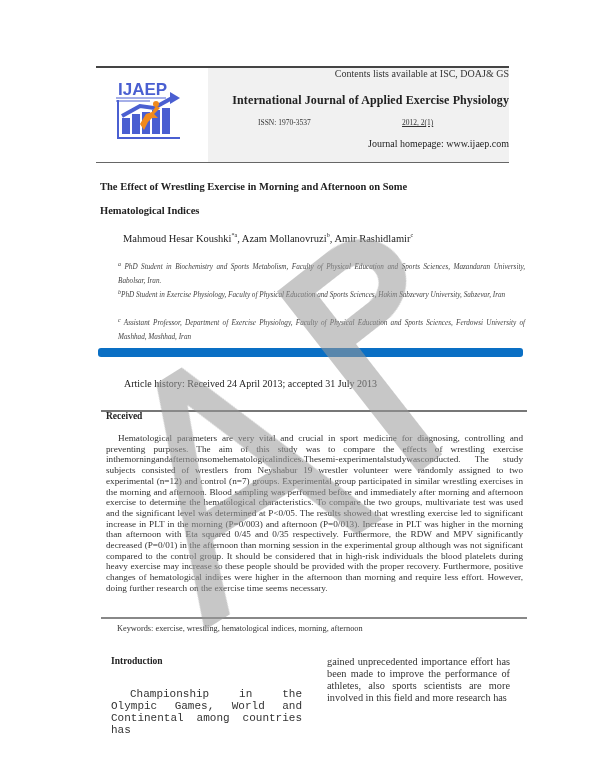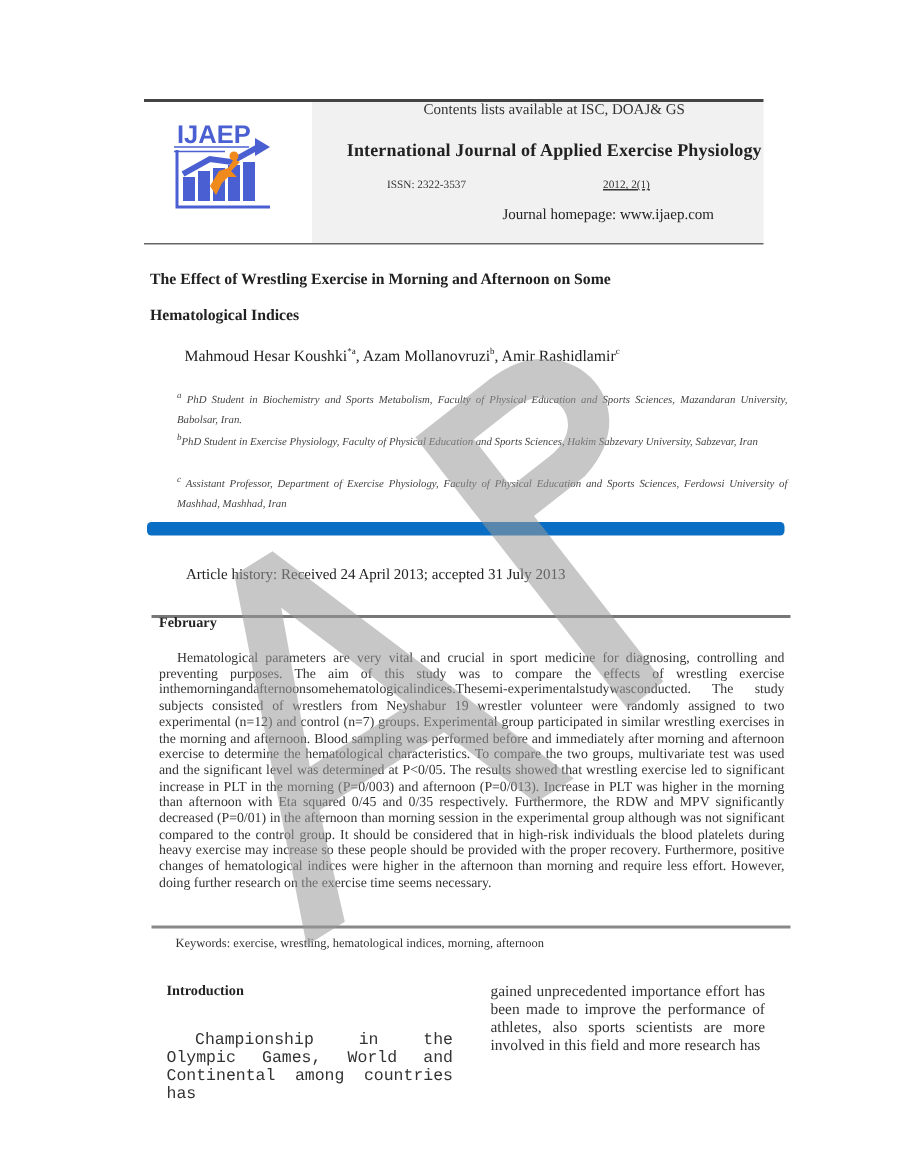--- a/index.html
+++ b/index.html
@@ -12,7 +12,7 @@
     .hdr-bot-rule { left: 96px; top: 162px; width: 413px; height: 1px; background: #666; }
     .hdr-gray { left: 208px; top: 68px; width: 301px; height: 94px; background: #f1f1f1; }
     .logo { left: 110px; top: 78px; width: 80px; height: 62px; }
-    .hdr-line { left: 208px; width: 301px; text-align: center; margin-left: 11px; }
+    .hdr-line { left: 208px; width: 301px; text-align: right; }
     .hdr-contents { top: 68px; font-size: 10px; color: #333; }
     .hdr-journal { top: 93px; font-size: 12px; font-weight: bold; letter-spacing: 0.1px; color: #222; }
     .hdr-issn { left: 258px; top: 118px; font-size: 7.5px; color: #333; }

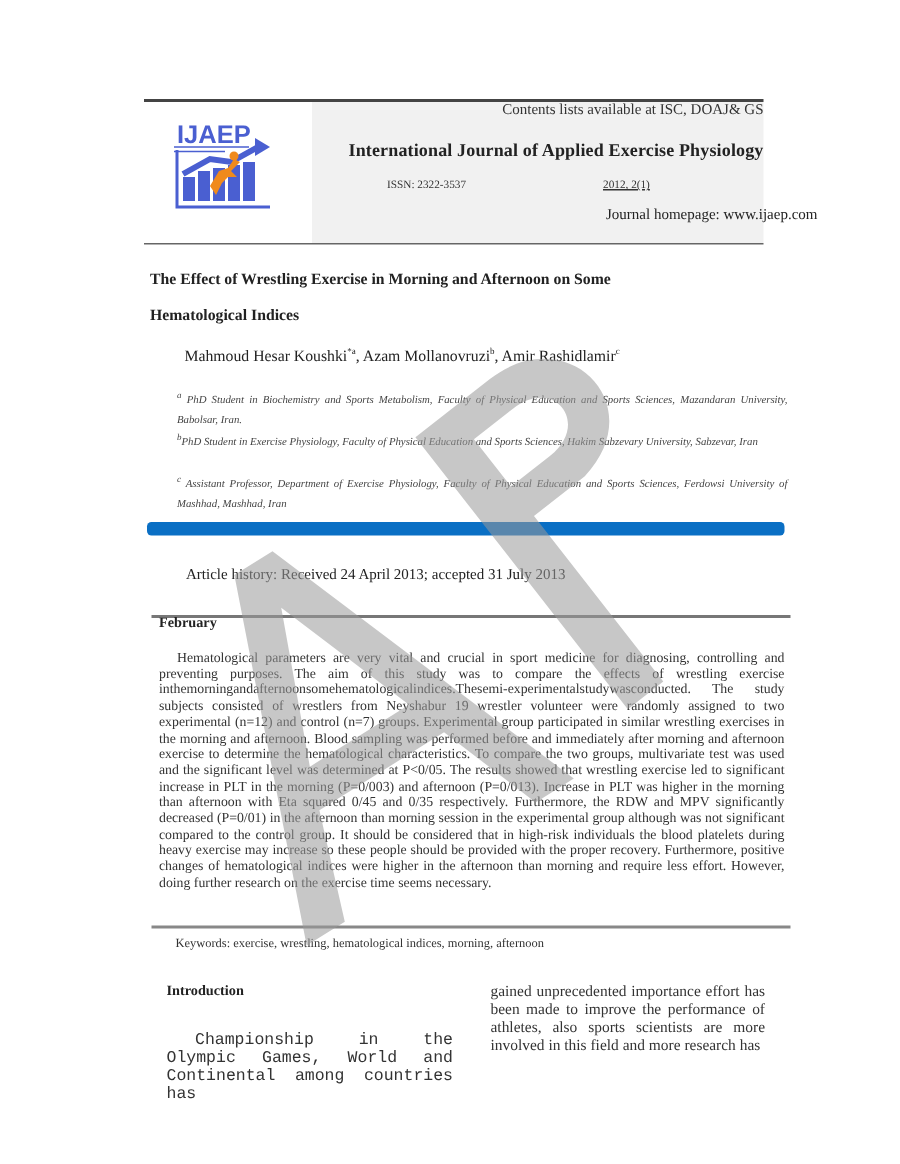--- a/index.html
+++ b/index.html
@@ -78,7 +78,7 @@
 
 <div class="abs hdr-line hdr-contents">Contents lists available at ISC, DOAJ&amp; GS</div>
 <div class="abs hdr-line hdr-journal">International Journal of Applied Exercise Physiology</div>
-<div class="abs hdr-issn">ISSN: 2322-3537</div>
+<div class="abs hdr-issn">ISSN: 1970-3537</div>
 <div class="abs hdr-year">2012, 2(1)</div>
 <div class="abs hdr-line hdr-home">Journal homepage: www.ijaep.com</div>
 

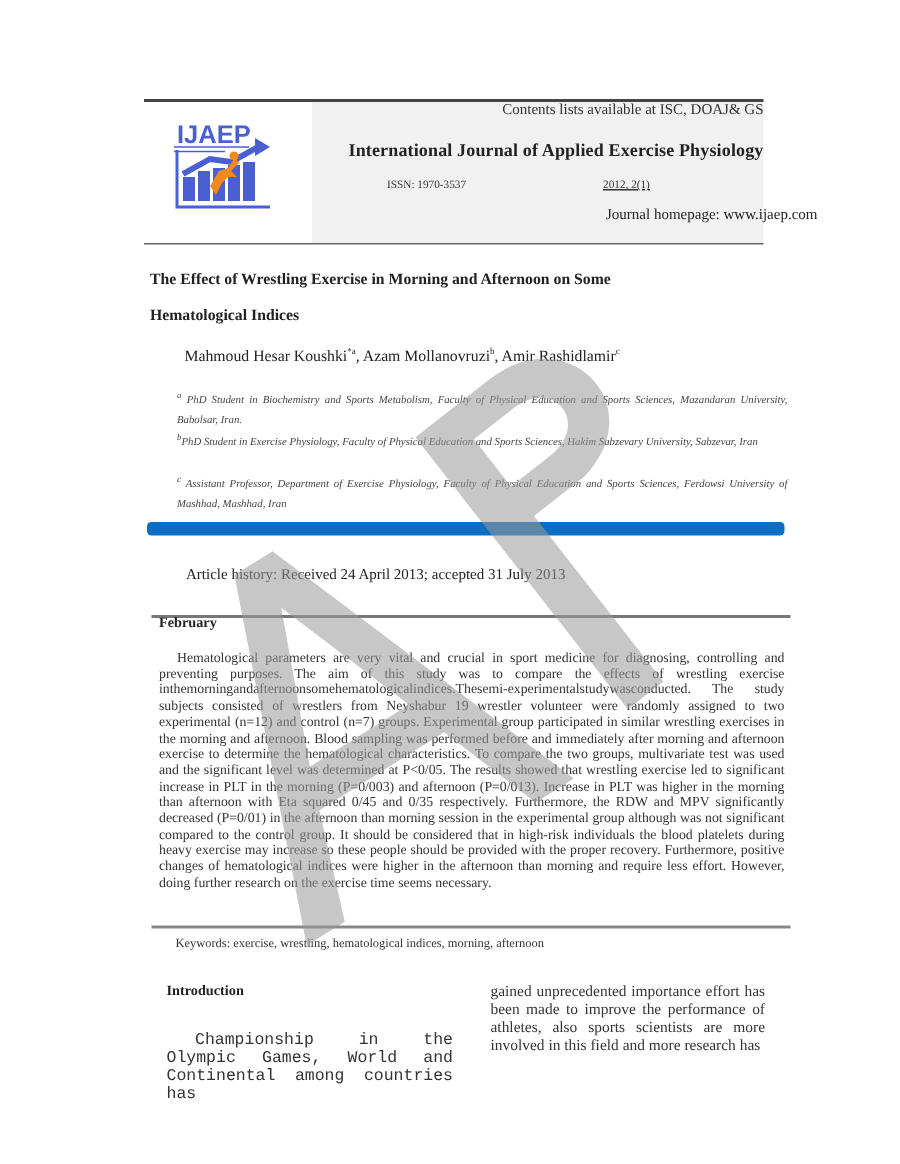--- a/index.html
+++ b/index.html
@@ -17,7 +17,7 @@
     .hdr-journal { top: 93px; font-size: 12px; font-weight: bold; letter-spacing: 0.1px; color: #222; }
     .hdr-issn { left: 258px; top: 118px; font-size: 7.5px; color: #333; }
     .hdr-year { left: 402px; top: 118px; font-size: 7.5px; color: #333; text-decoration: underline; }
-    .hdr-home { top: 138px; font-size: 10px; color: #222; padding-left: 36px; }
+    .hdr-home { top: 138px; font-size: 10px; color: #222; }
 
     
     .title { left: 100px; width: 400px; text-align: left; font-weight: bold; font-size: 10.5px; color: #222; }

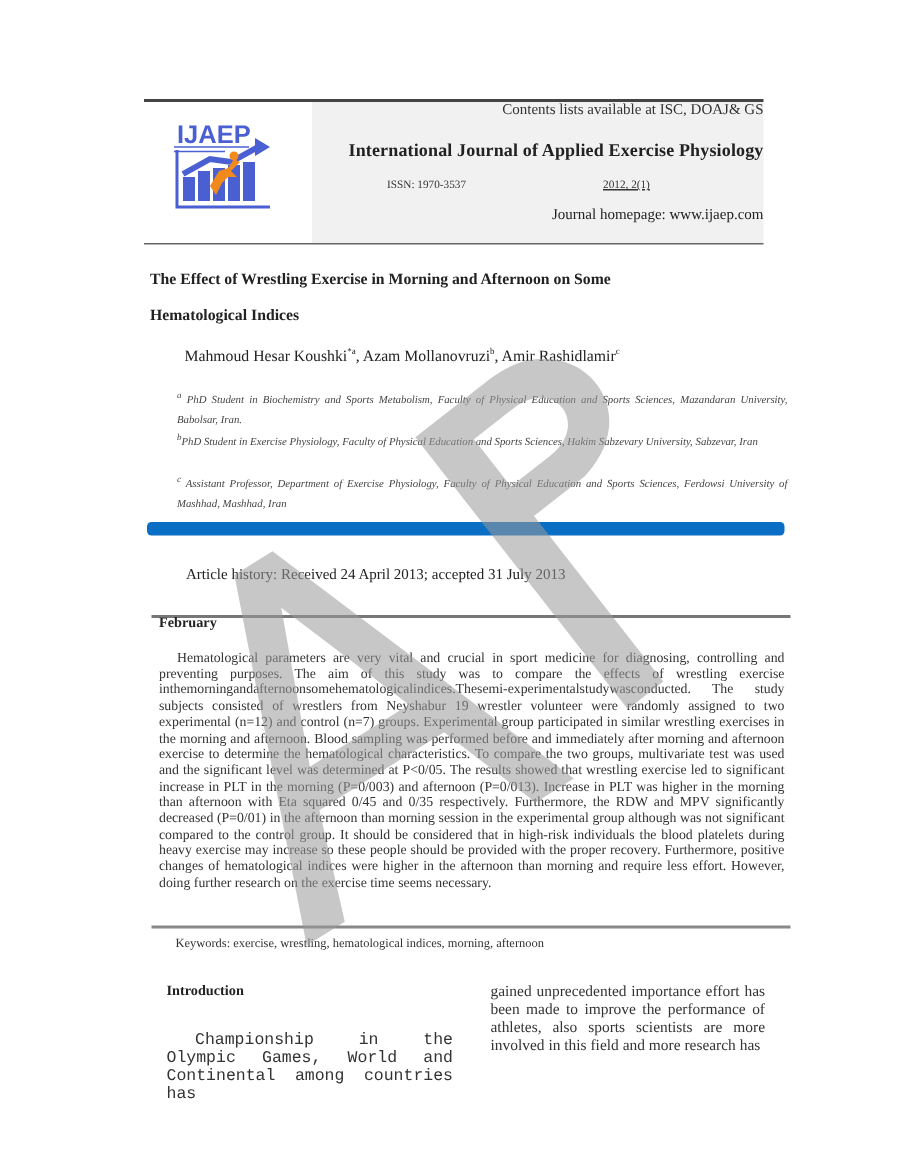--- a/index.html
+++ b/index.html
@@ -106,7 +106,7 @@
 <div class="abs history">Article history: Received 24 April 2013; accepted 31 July 2013</div>
 
 <div class="abs abs-rule"></div>
-<div class="abs abs-heading">February</div>
+<div class="abs abs-heading">Received</div>
 <div class="abs abstract-body">Hematological parameters are very vital and crucial in sport medicine for diagnosing, controlling and preventing purposes. The aim of this study was to compare the effects of wrestling exercise inthemorningandafternoonsomehematologicalindices.Thesemi-experimentalstudywasconducted. The study subjects consisted of wrestlers from Neyshabur 19 wrestler volunteer were randomly assigned to two experimental (n=12) and control (n=7) groups. Experimental group participated in similar wrestling exercises in the morning and afternoon. Blood sampling was performed before and immediately after morning and afternoon exercise to determine the hematological characteristics. To compare the two groups, multivariate test was used and the significant level was determined at P&lt;0/05. The results showed that wrestling exercise led to significant increase in PLT in the morning (P=0/003) and afternoon (P=0/013). Increase in PLT was higher in the morning than afternoon with Eta squared 0/45 and 0/35 respectively. Furthermore, the RDW and MPV significantly decreased (P=0/01) in the afternoon than morning session in the experimental group although was not significant compared to the control group. It should be considered that in high-risk individuals the blood platelets during heavy exercise may increase so these people should be provided with the proper recovery. Furthermore, positive changes of hematological indices were higher in the afternoon than morning and require less effort. However, doing further research on the exercise time seems necessary.</div>
 
 <div class="abs keywords">Keywords: exercise, wrestling, hematological indices, morning, afternoon</div>

